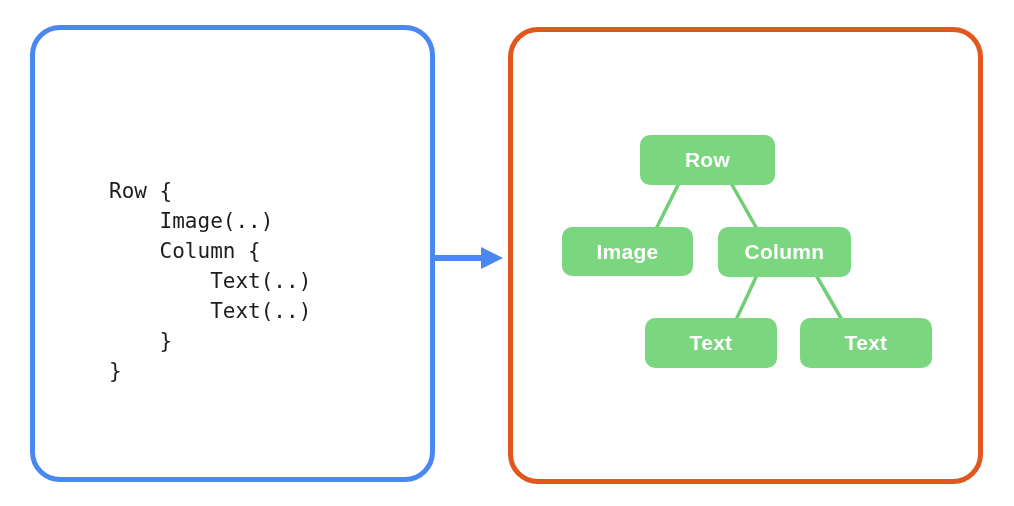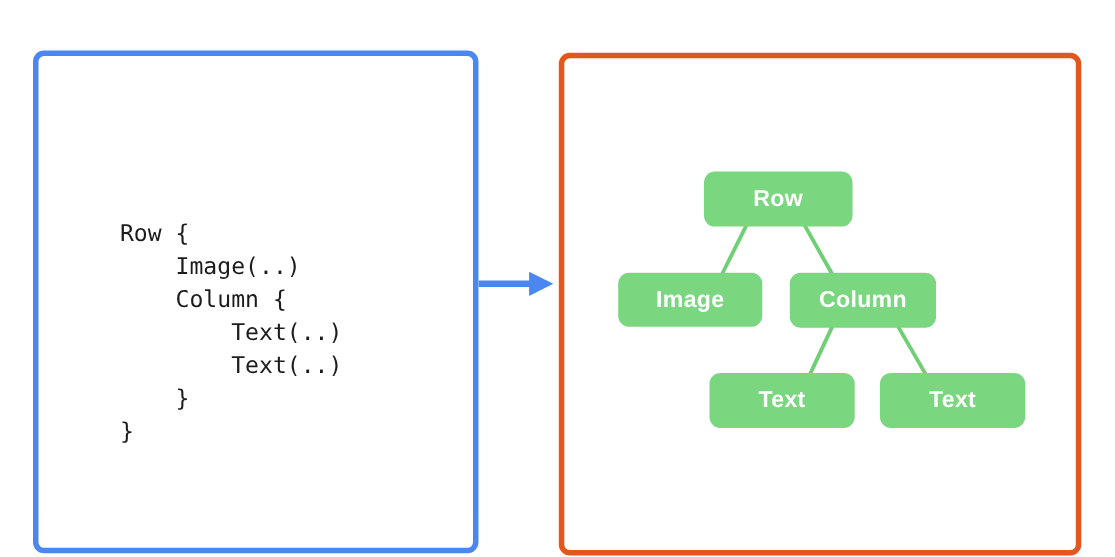--- a/index.html
+++ b/index.html
@@ -14,9 +14,8 @@
   }
   .panel {
     position: absolute;
-    border-radius: 10px;
+    border-radius: 30px;
     background: transparent;
-    margin-top: 21px;
   }
   .code-panel {
     left: 30px; top: 25px;

